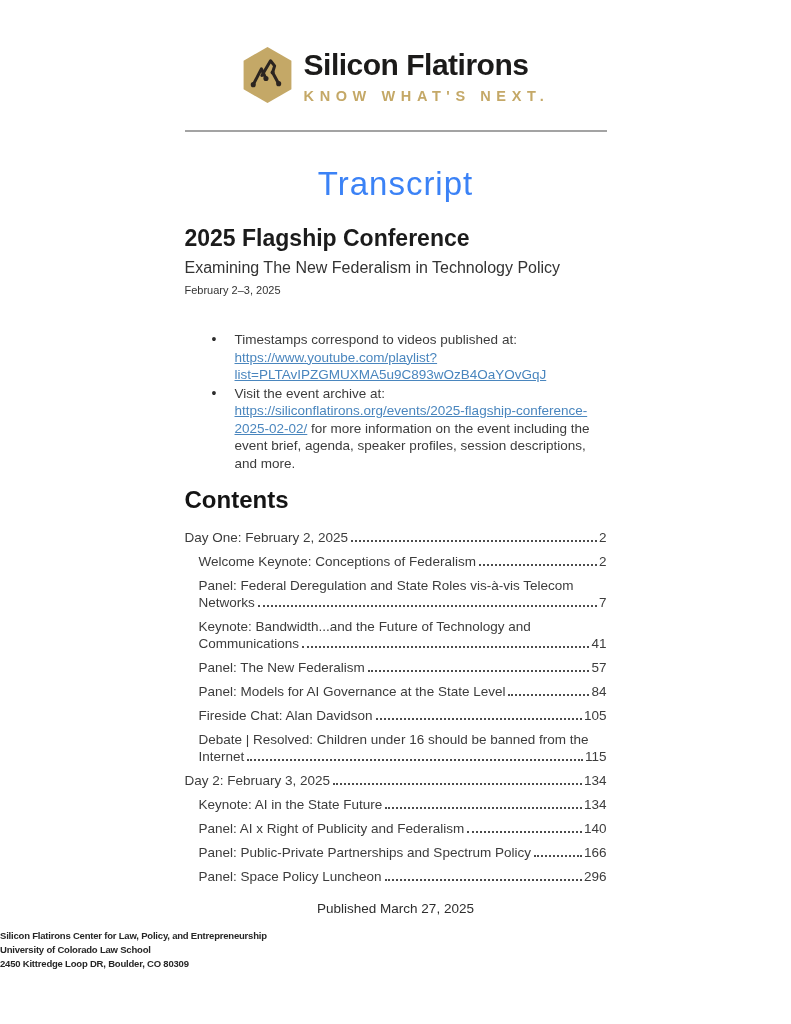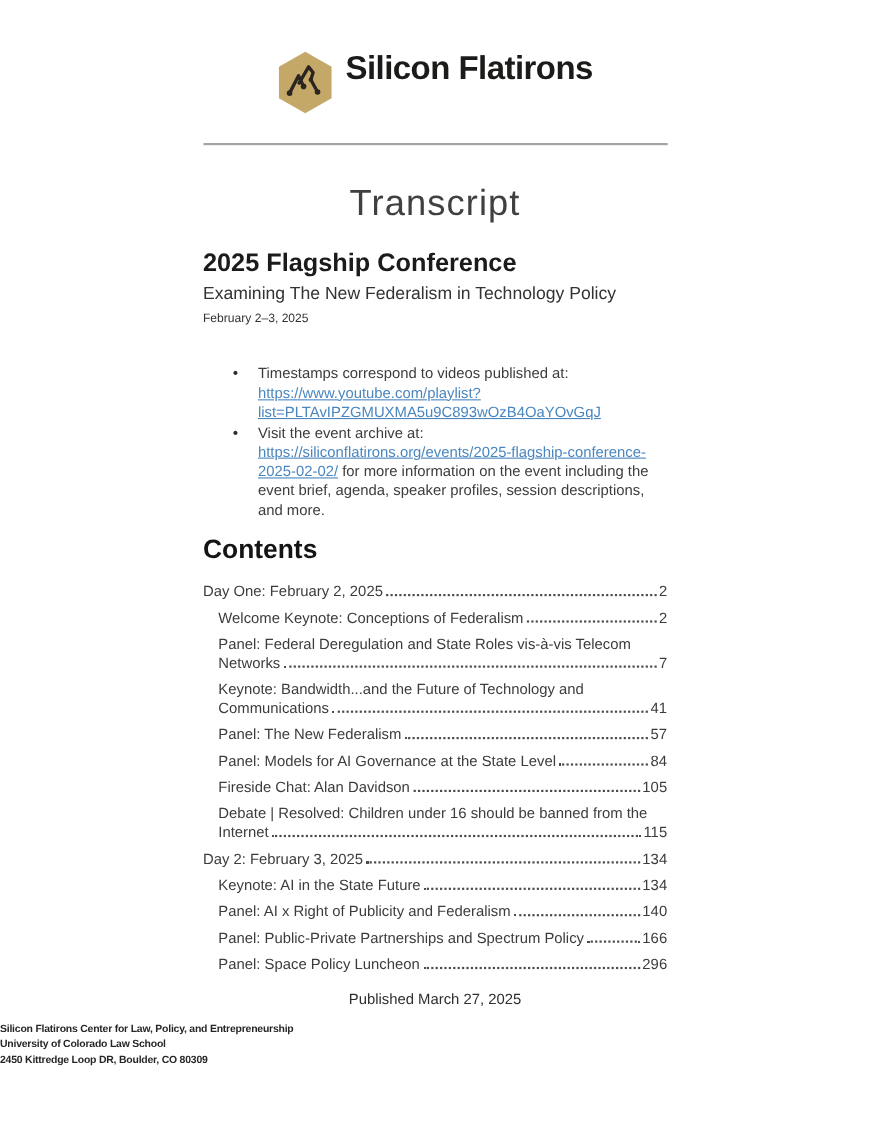--- a/index.html
+++ b/index.html
@@ -22,7 +22,7 @@
 
   
   .header { padding-top: 46px; }
-  .logo-row { display: flex; justify-content: center; align-items: flex-start; gap: 11px; }
+  .logo-row { display: flex; justify-content: center; align-items: flex-end; gap: 11px; }
   .hex-svg { width: 51px; height: 58px; display: block; }
   .logo-text { display: flex; flex-direction: column; }
   .brand-name {

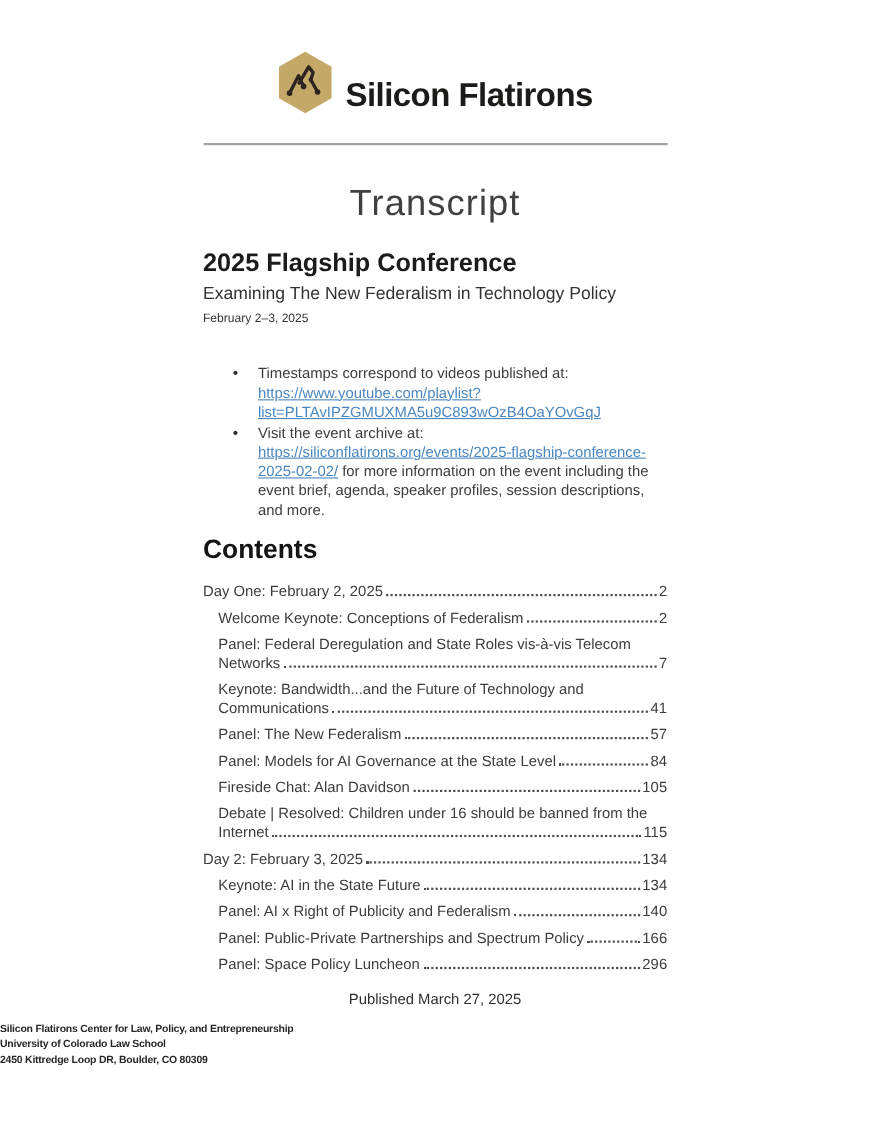--- a/index.html
+++ b/index.html
@@ -107,6 +107,7 @@
       </svg>
       <div class="logo-text">
         <div class="brand-name">Silicon Flatirons</div>
+        <div class="brand-tagline">KNOW WHAT'S NEXT.</div>
       </div>
     </div>
     <hr class="rule">

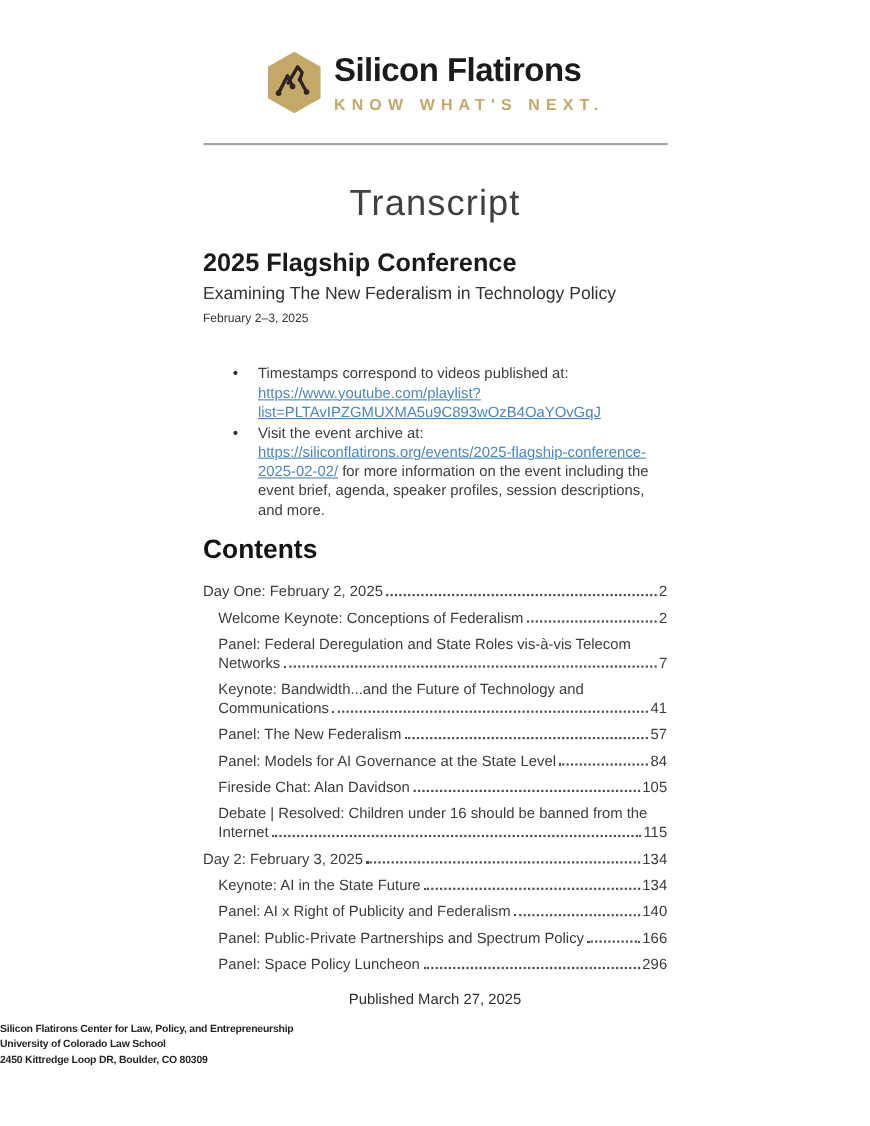--- a/index.html
+++ b/index.html
@@ -38,7 +38,7 @@
   
   .doc-title {
     margin-top: 33px; text-align: center;
-    font-size: 33px; font-weight: 400; color: #404040; letter-spacing: 1px;
+    font-size: 33px; font-weight: 400; color: #3b82f6; letter-spacing: 1px;
   }
   .event { margin-top: 21px; text-align: left; }
   .event-title { font-size: 23px; font-weight: 700; color: #1b1b1b; line-height: 28px; }

